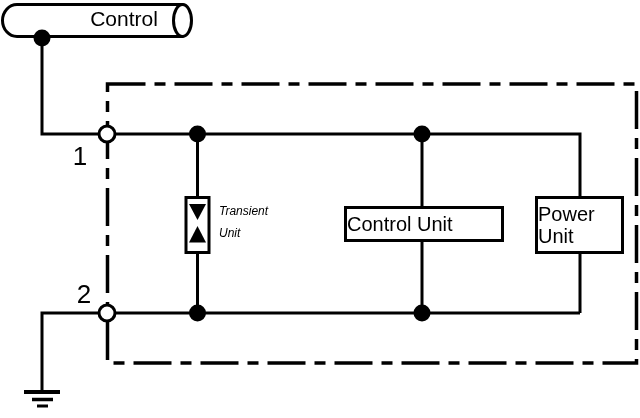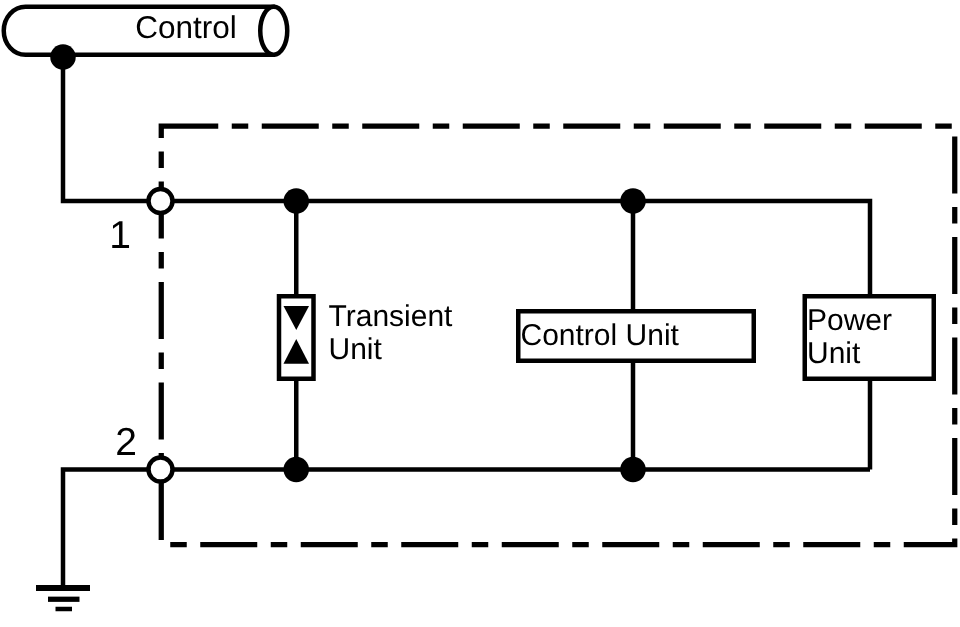--- a/index.html
+++ b/index.html
@@ -44,8 +44,9 @@
   .transient-label {
     left: 219px;
     top: 200px;
-    font-size: 20px;
+    font-size: 12px;
     line-height: 22px;
+    font-style: italic;
   }
   .transient-label span { display: block; }
   .unit-box {

